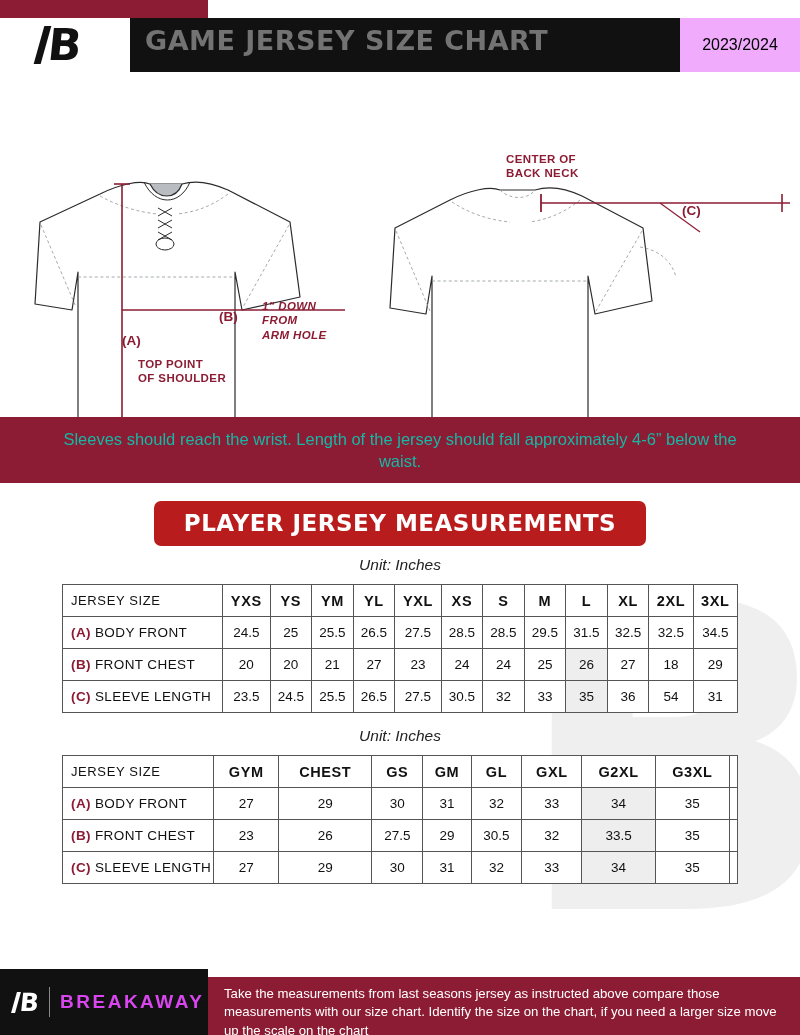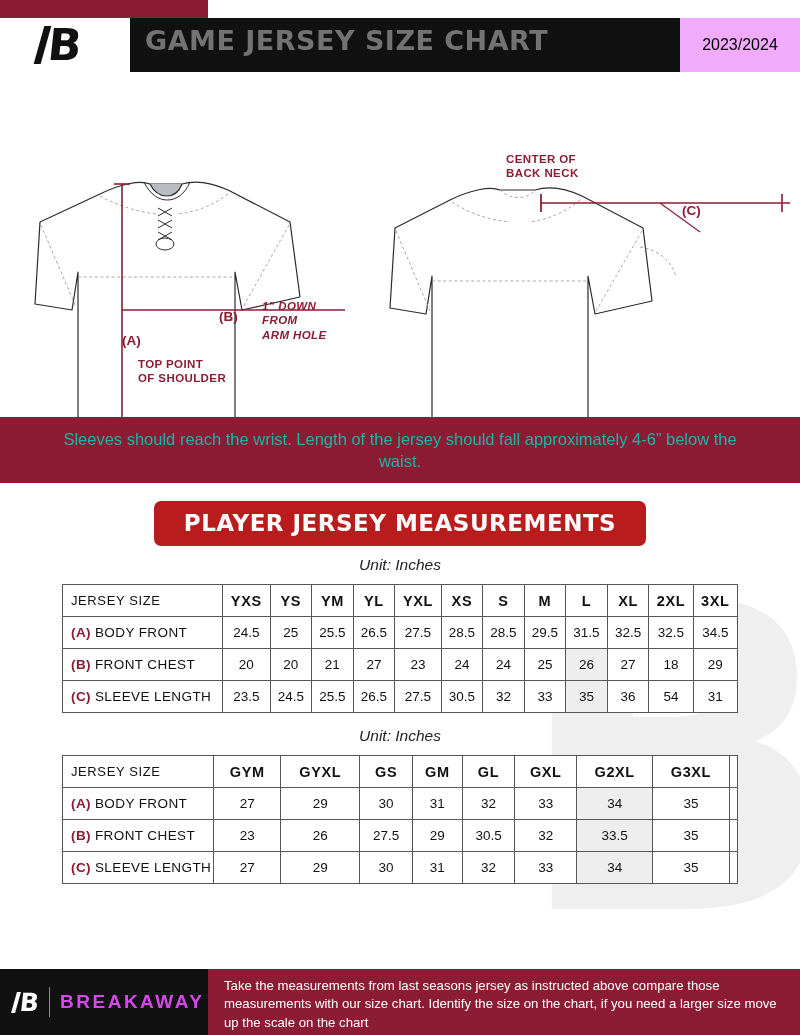--- a/index.html
+++ b/index.html
@@ -406,7 +406,7 @@
             <tr class="hdr-row">
               <td class="lbl-cell">JERSEY SIZE</td>
               <td class="size-hdr">GYM</td>
-              <td class="size-hdr">GYXL</td>
+              <td class="size-hdr">CHEST</td>
               <td class="size-hdr">GS</td>
               <td class="size-hdr">GM</td>
               <td class="size-hdr">GL</td>

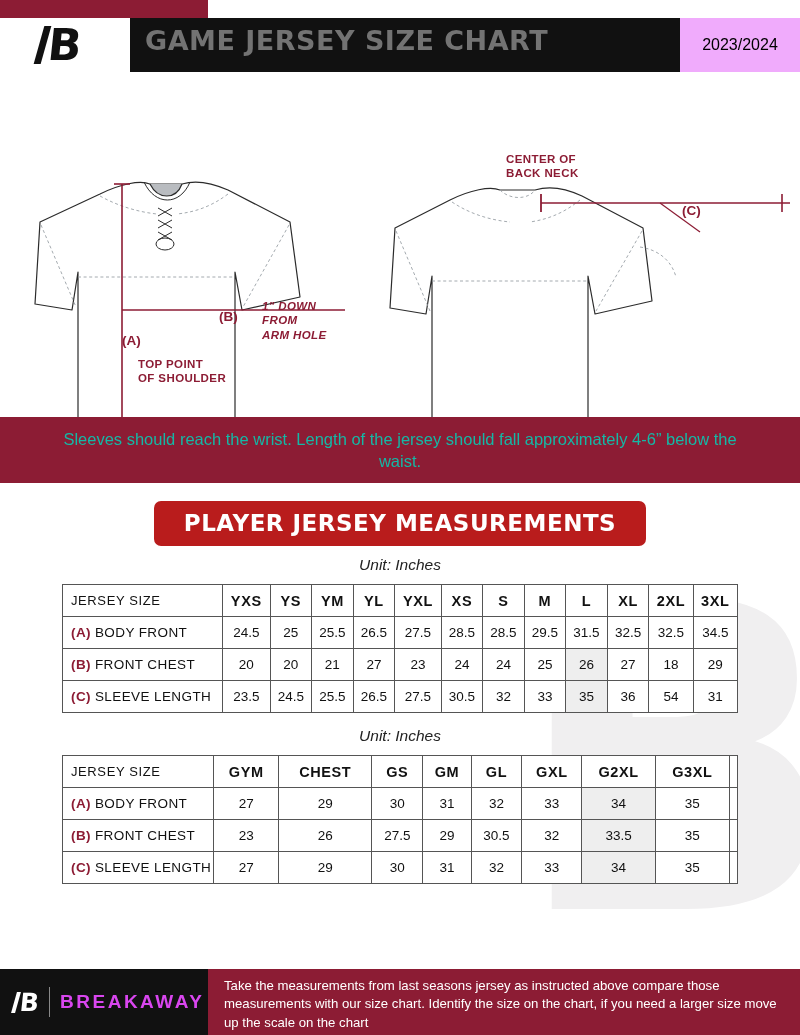--- a/index.html
+++ b/index.html
@@ -235,6 +235,7 @@
     font-size: 13.2px;
     line-height: 1.4;
     padding: 8px 16px 0 16px;
+    margin-top: 8px;
   }
 </style>
 </head>

